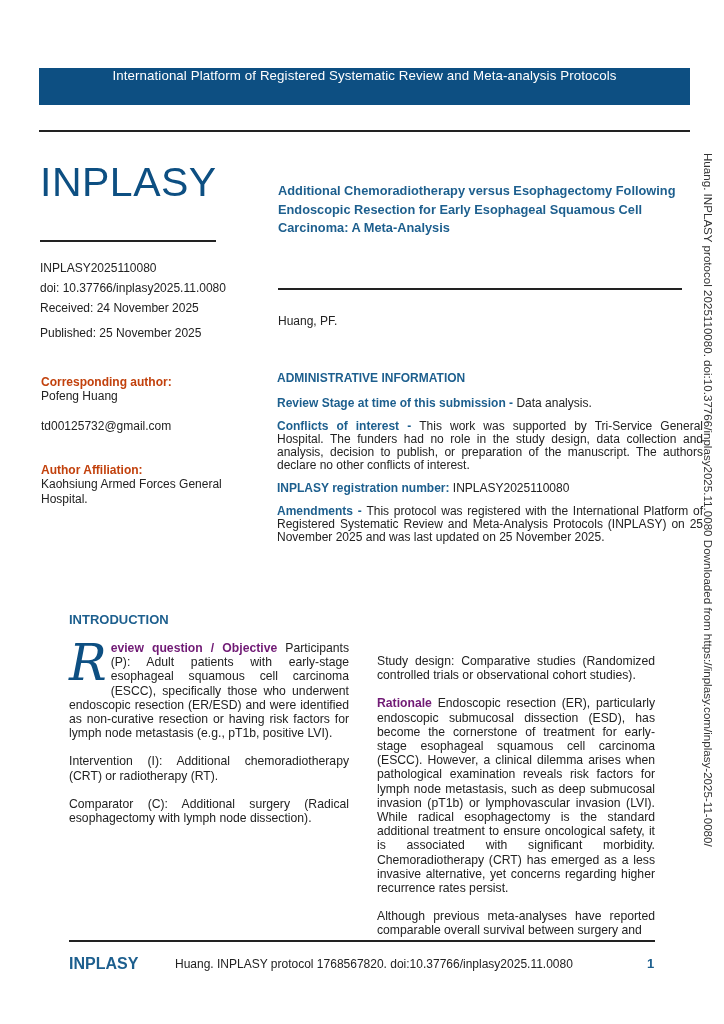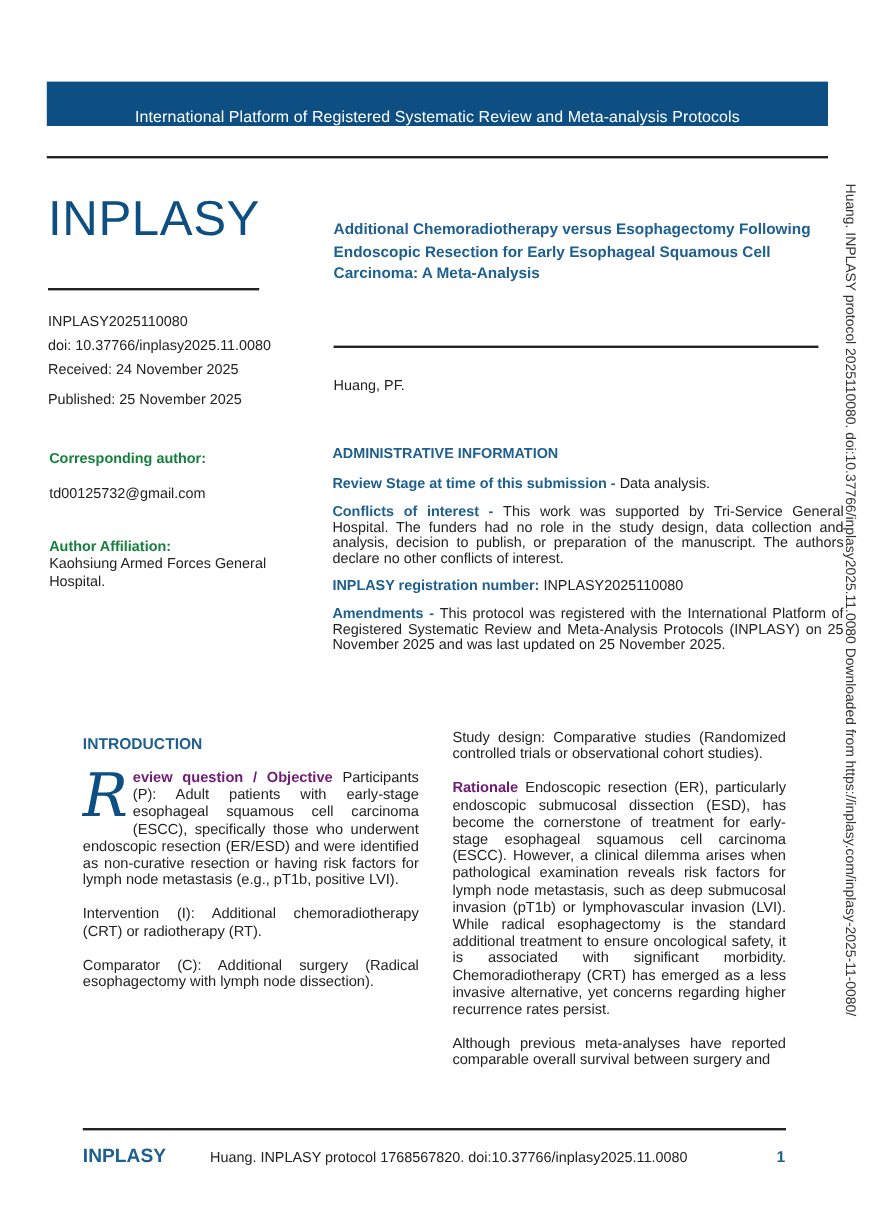--- a/index.html
+++ b/index.html
@@ -12,7 +12,7 @@
   .banner {
     left: 39px; top: 68px; width: 651px; height: 37px;
     background: #0d4f82; color: #fff;
-    display: flex; align-items: flex-end; justify-content: center;
+    display: flex; align-items: flex-start; justify-content: center;
     font-size: 13.3px; letter-spacing: 0.1px;
   }
   .rule { background: #222; height: 2px; }

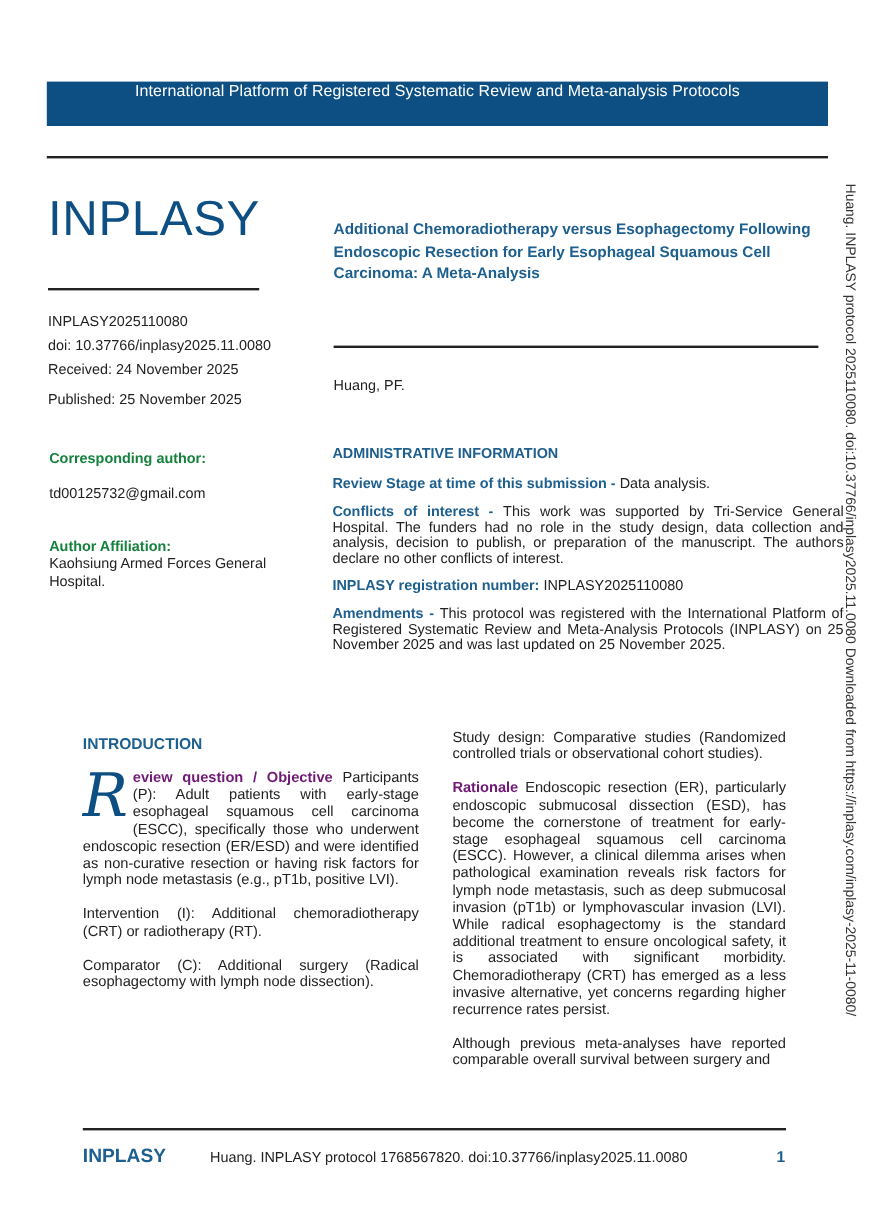--- a/index.html
+++ b/index.html
@@ -26,7 +26,7 @@
     font-weight: bold; font-size: 12.8px; line-height: 18.5px;
   }
   .authors { left: 278px; top: 314px; font-size: 12px; }
-  .side-label { color: #15803d; font-weight: bold; font-size: 12px; }
+  .side-label { color: #c2410c; font-weight: bold; font-size: 12px; }
   .side-text { font-size: 12px; line-height: 15px; }
   .admin {
     left: 277px; top: 372px; width: 426px; font-size: 12px; line-height: 13px;

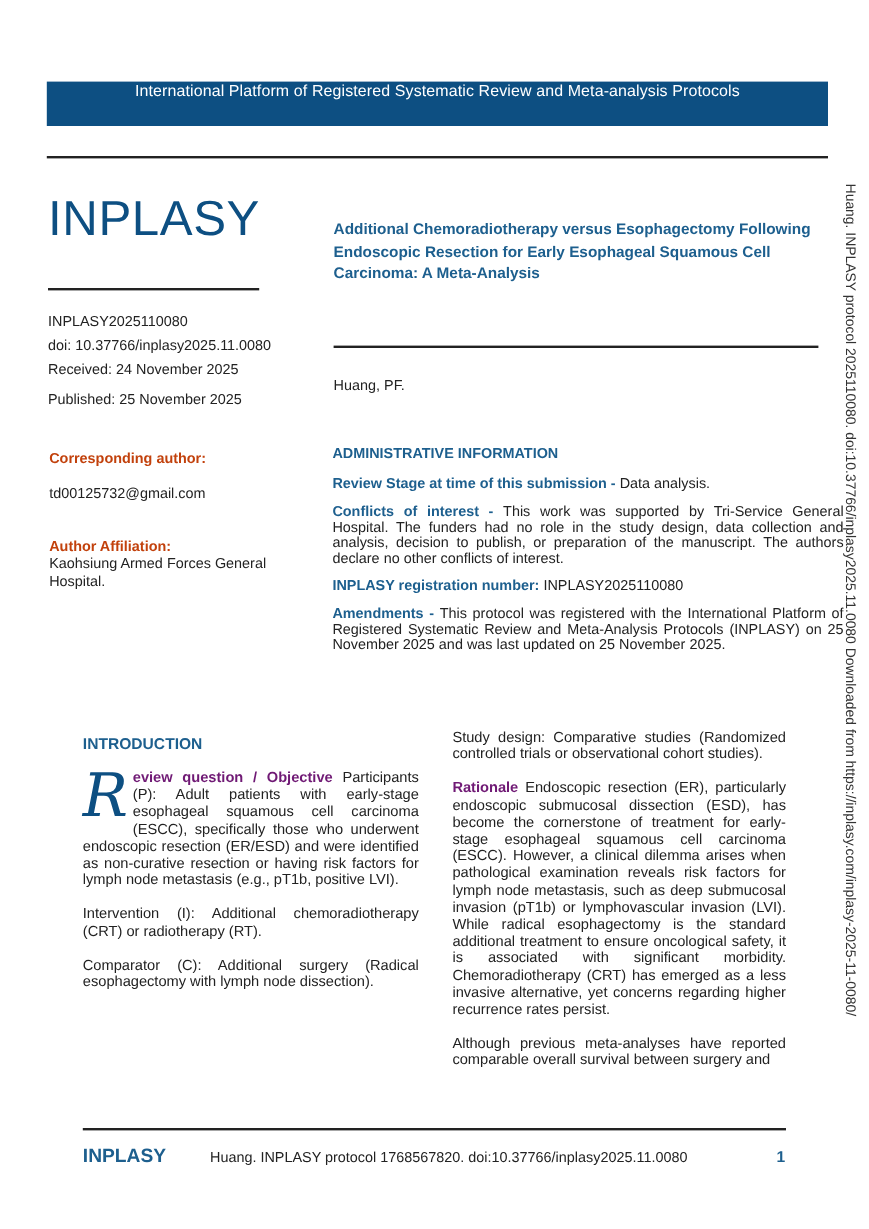--- a/index.html
+++ b/index.html
@@ -80,6 +80,7 @@
 
 <div class="abs" style="left:41px; top:375px; width:210px;">
   <div class="side-label">Corresponding author:</div>
+  <div class="side-text">Pofeng Huang</div>
   <div class="side-text" style="margin-top:15px;">td00125732@gmail.com</div>
   <div class="side-label" style="margin-top:29px;">Author Affiliation:</div>
   <div class="side-text">Kaohsiung Armed Forces General Hospital.</div>

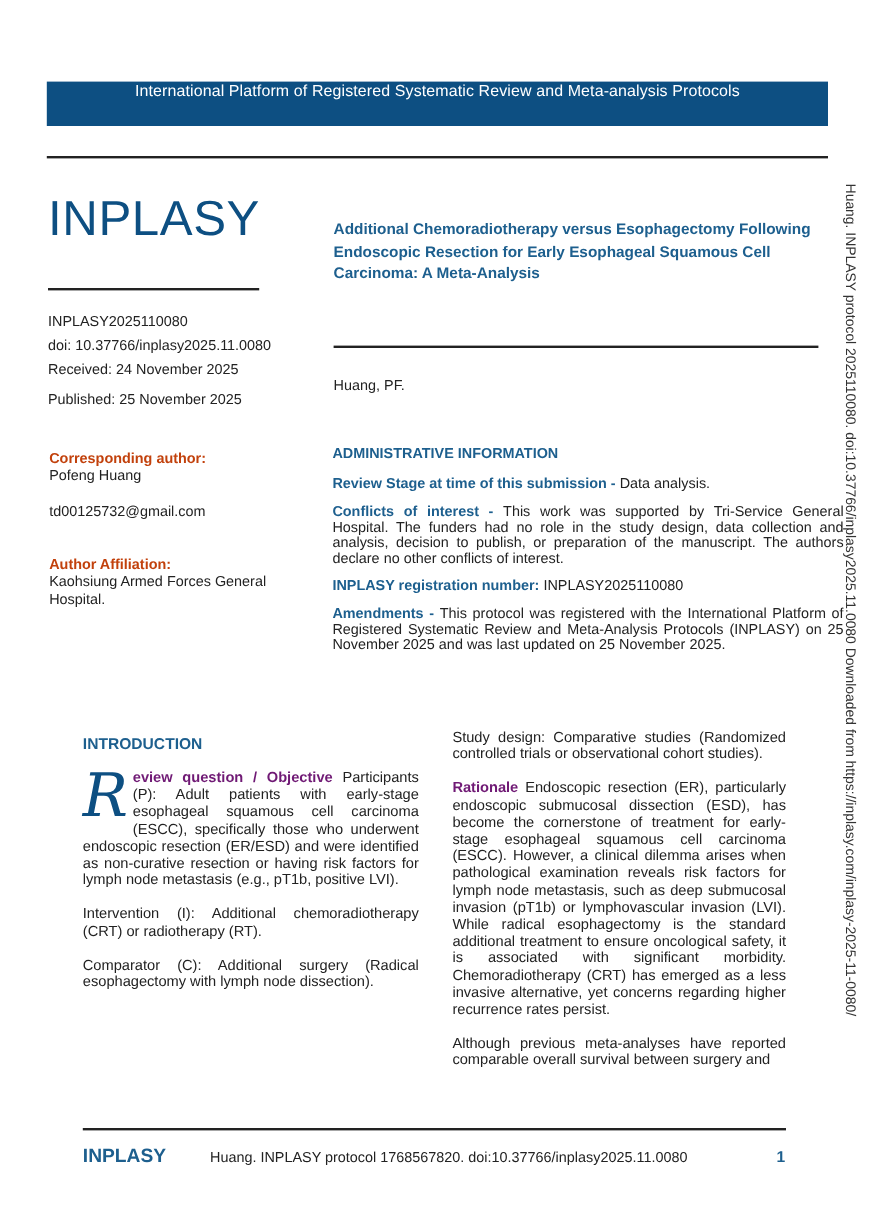--- a/index.html
+++ b/index.html
@@ -102,7 +102,7 @@
   <p>Comparator (C): Additional surgery (Radical esophagectomy with lymph node dissection).</p>
 </div>
 
-<div class="abs col" style="left:377px; top:607px; width:278px;">
+<div class="abs col" style="left:377px; top:654px; width:278px;">
   <p>Study design: Comparative studies (Randomized controlled trials or observational cohort studies).</p>
   <p><span class="hd">Rationale</span><span> Endoscopic resection (ER), particularly endoscopic submucosal dissection (ESD), has become the cornerstone of treatment for early-stage esophageal squamous cell carcinoma (ESCC). However, a clinical dilemma arises when pathological examination reveals risk factors for lymph node metastasis, such as deep submucosal invasion (pT1b) or lymphovascular invasion (LVI). While radical esophagectomy is the standard additional treatment to ensure oncological safety, it is associated with significant morbidity. Chemoradiotherapy (CRT) has emerged as a less invasive alternative, yet concerns regarding higher recurrence rates persist.</span></p>
   <p>Although previous meta-analyses have reported comparable overall survival between surgery and</p>

